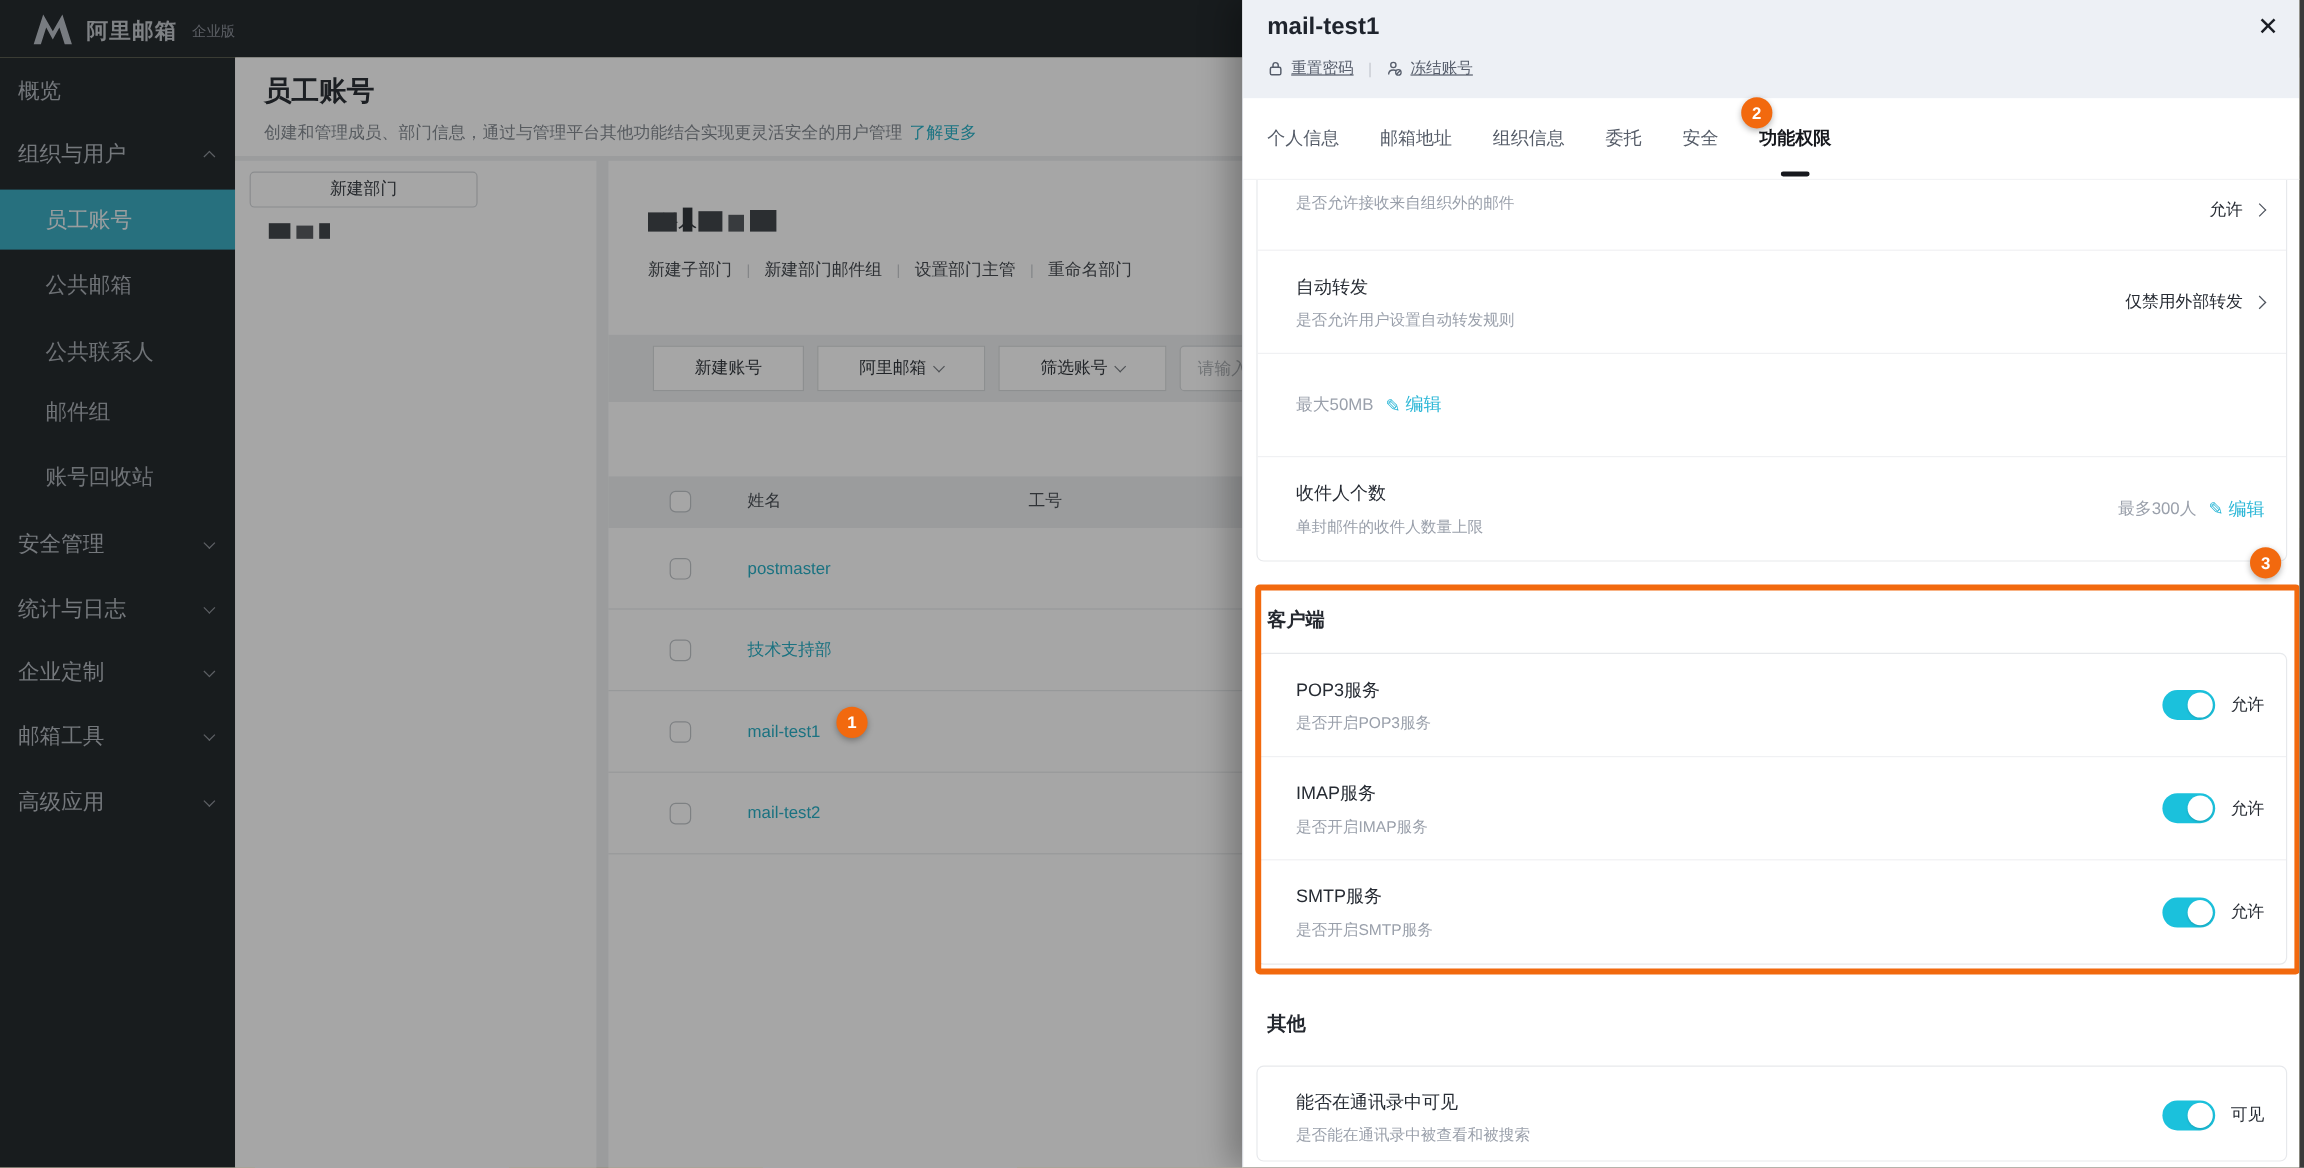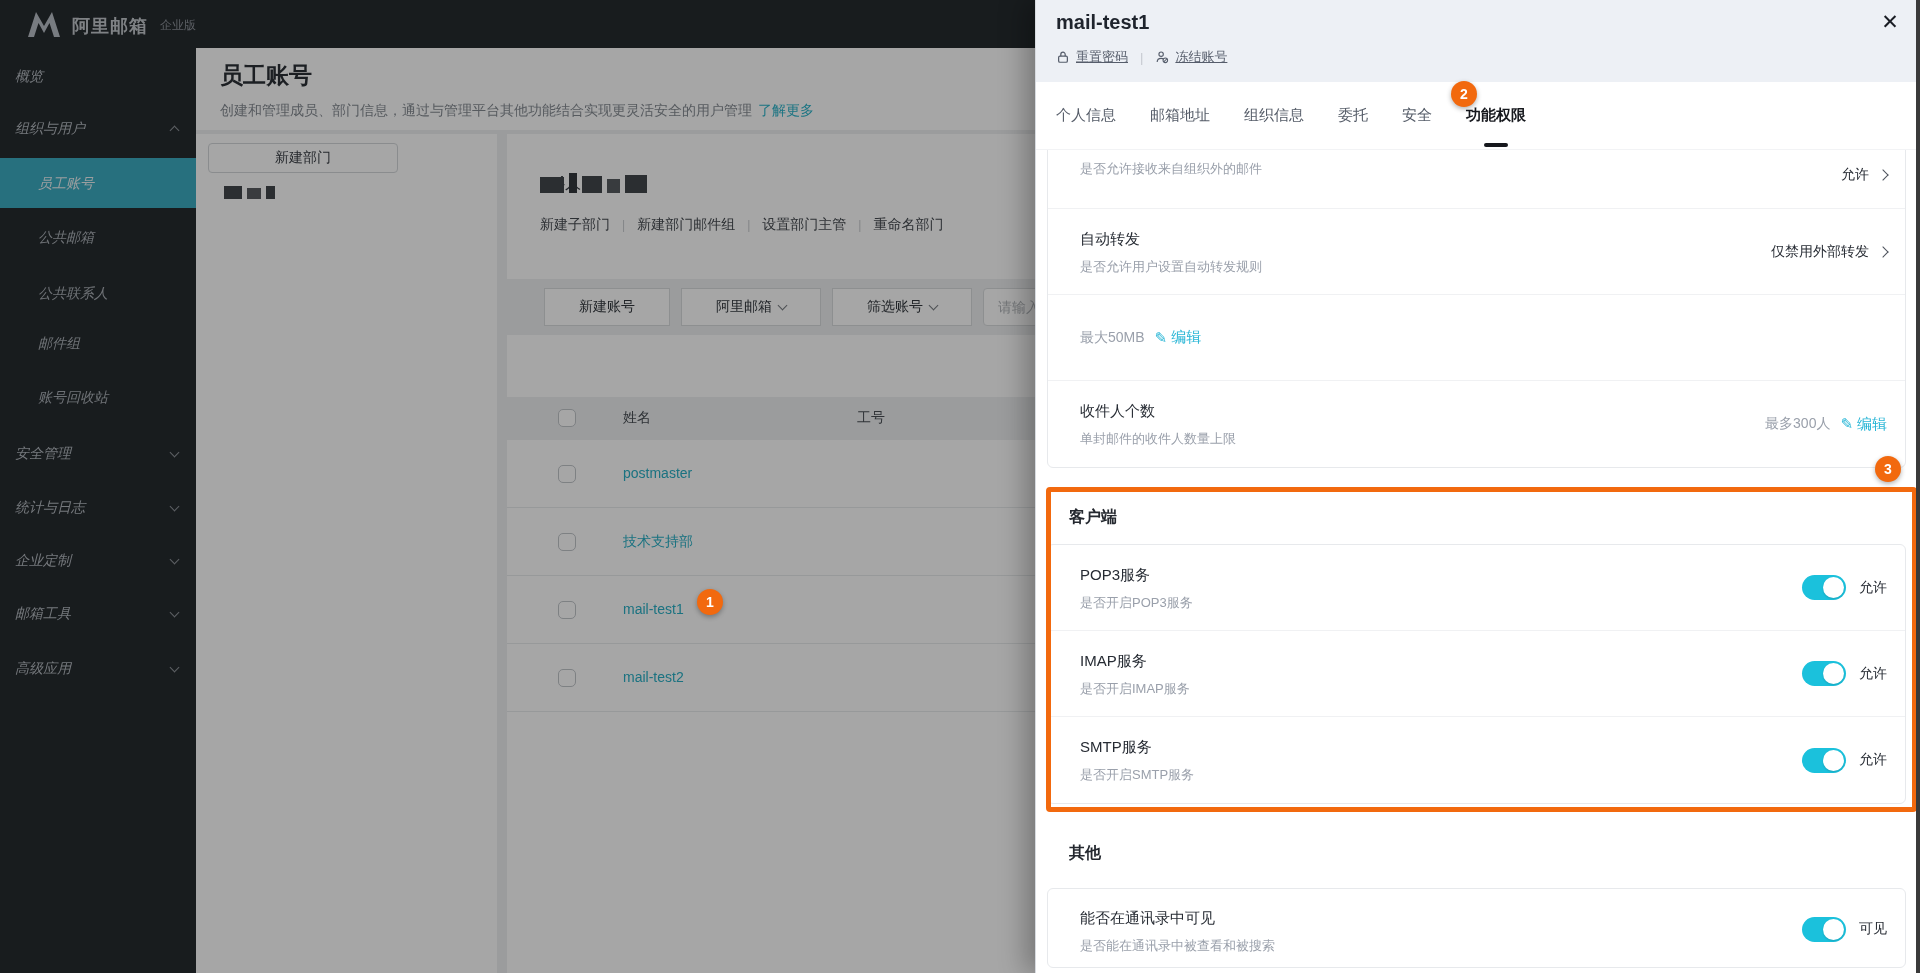--- a/index.html
+++ b/index.html
@@ -15,7 +15,7 @@
 
   .sidebar { position:absolute; left:0; top:48px; width:196px; bottom:0; background:#262b2f; z-index:1; }
   .s-item { position:absolute; left:0; width:196px; height:50px; line-height:50px; color:#b3b9bf;
-            font-size:14px; padding-left:15px; cursor:pointer; white-space:nowrap;font-style:italic; }
+            font-size:18px; padding-left:15px; cursor:pointer; white-space:nowrap; }
   .s-child { padding-left:38px; color:#aab0b6; }
   .s-child.active { background:#3dadc2; color:#eef3f5; }
   .chev { display:inline-block; width:7px; height:7px; border-right:1.5px solid #8f959b;

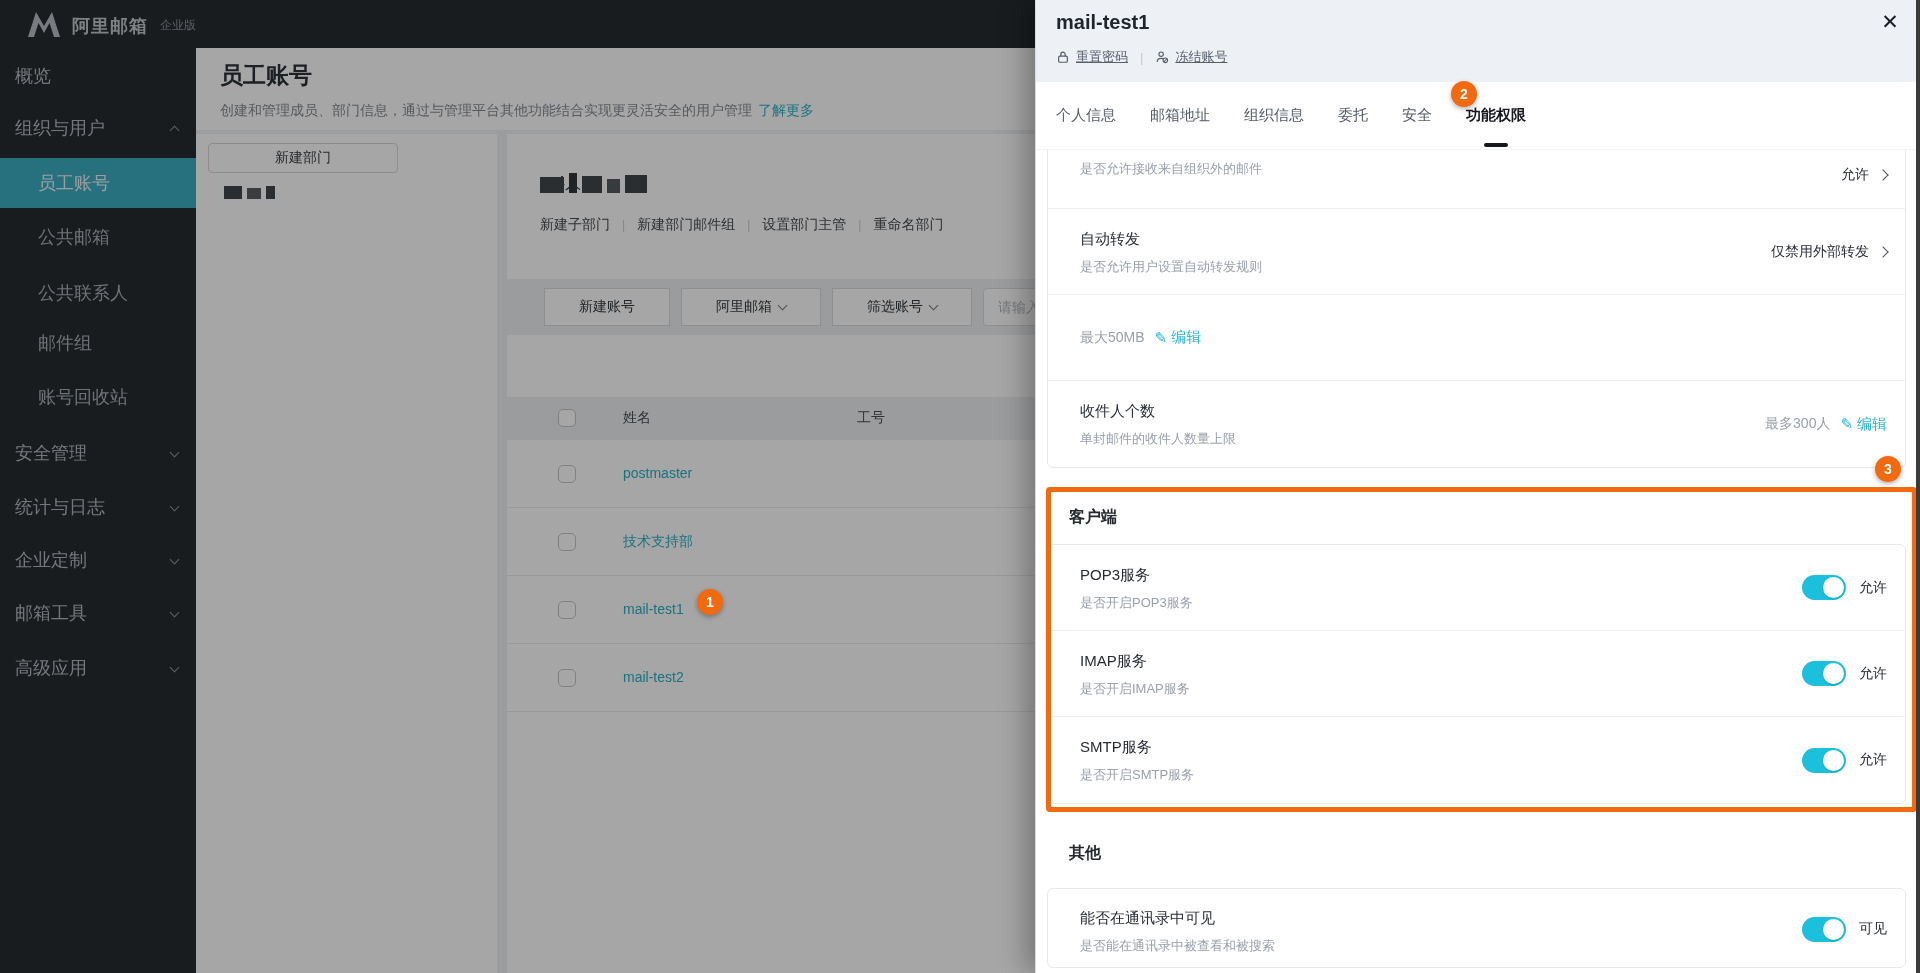--- a/index.html
+++ b/index.html
@@ -111,7 +111,7 @@
   .row1 .pval { align-self:flex-end; margin-bottom:24px; }
   .rowstd { height:86px; }
 
-  .sec-h { font-size:16px; font-weight:bold; color:#24282f; margin-left:22px; }
+  .sec-h { font-size:16px; font-weight:bold; color:#24282f; margin-left:9px; }
   .tgl-wrap { display:flex; align-items:center; gap:13px; }
   .toggle { position:relative; width:44px; height:25px; border-radius:13px; background:#1bc1dc; cursor:pointer; }
   .toggle::after { content:""; position:absolute; right:2px; top:2px; width:21px; height:21px;

